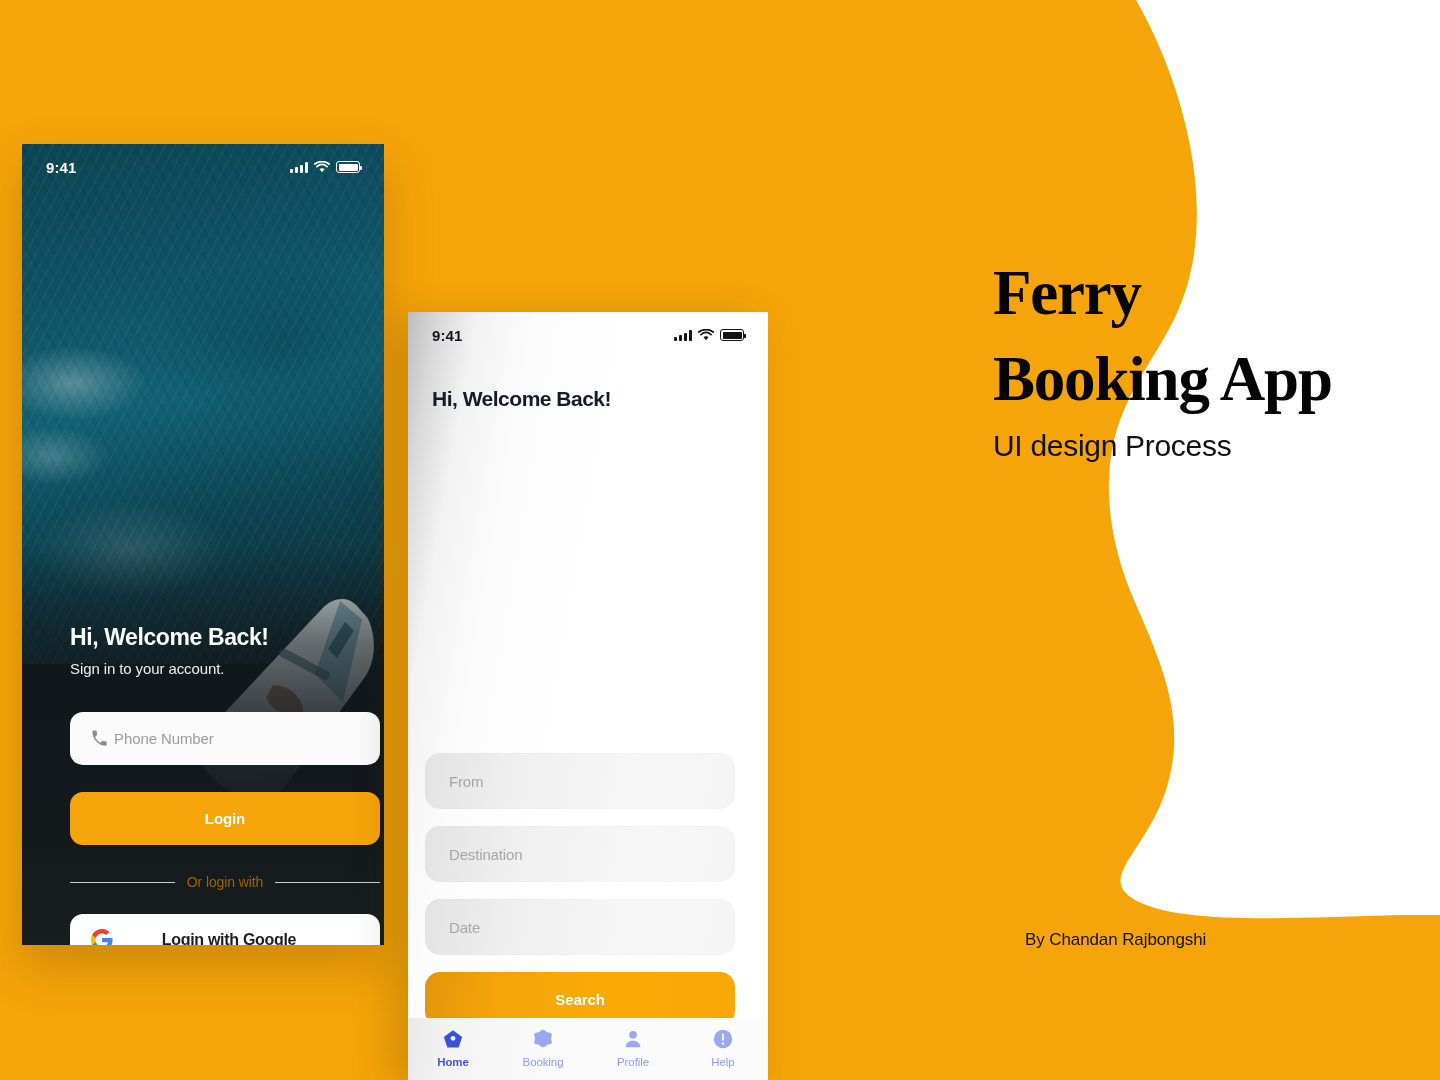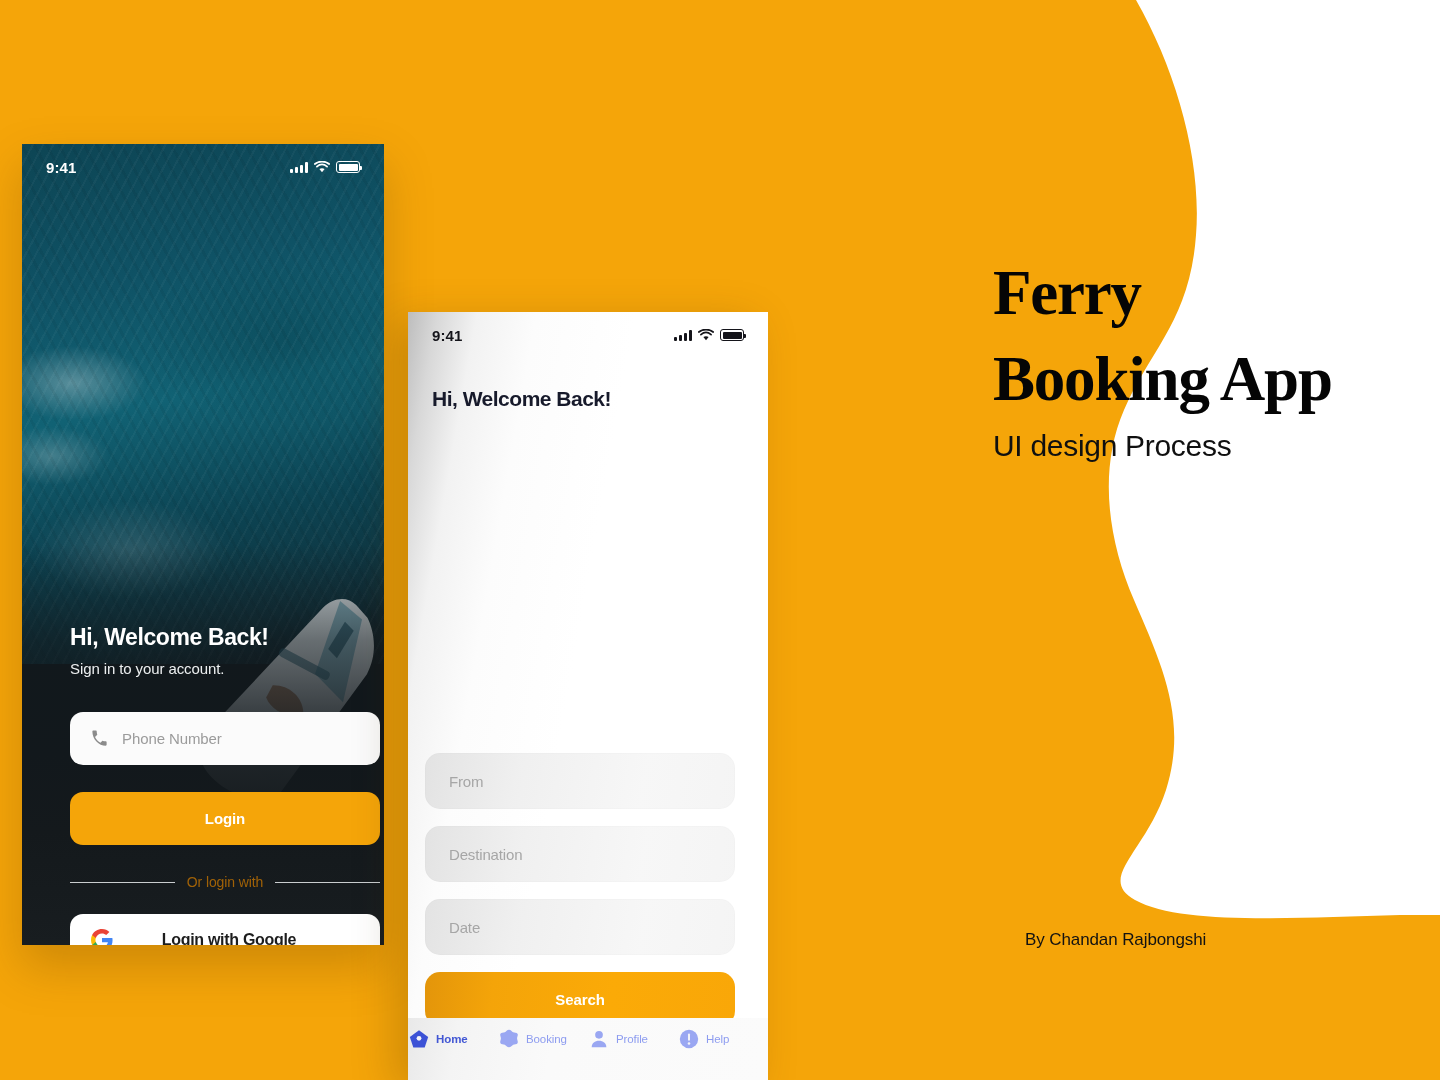--- a/index.html
+++ b/index.html
@@ -84,7 +84,7 @@
   .p1-field {
     position:absolute; left:48px; top:568px; width:310px; height:53px;
     background:#fbfbfb; border-radius:13px; z-index:4;
-    display:flex; align-items:center; padding:0 20px; gap:13px;
+    display:flex; align-items:center; padding:0 20px; gap:5px;
   }
   .p1-field .ph { font-size:15px; color:#9b9b9b; letter-spacing:-.1px; }
 

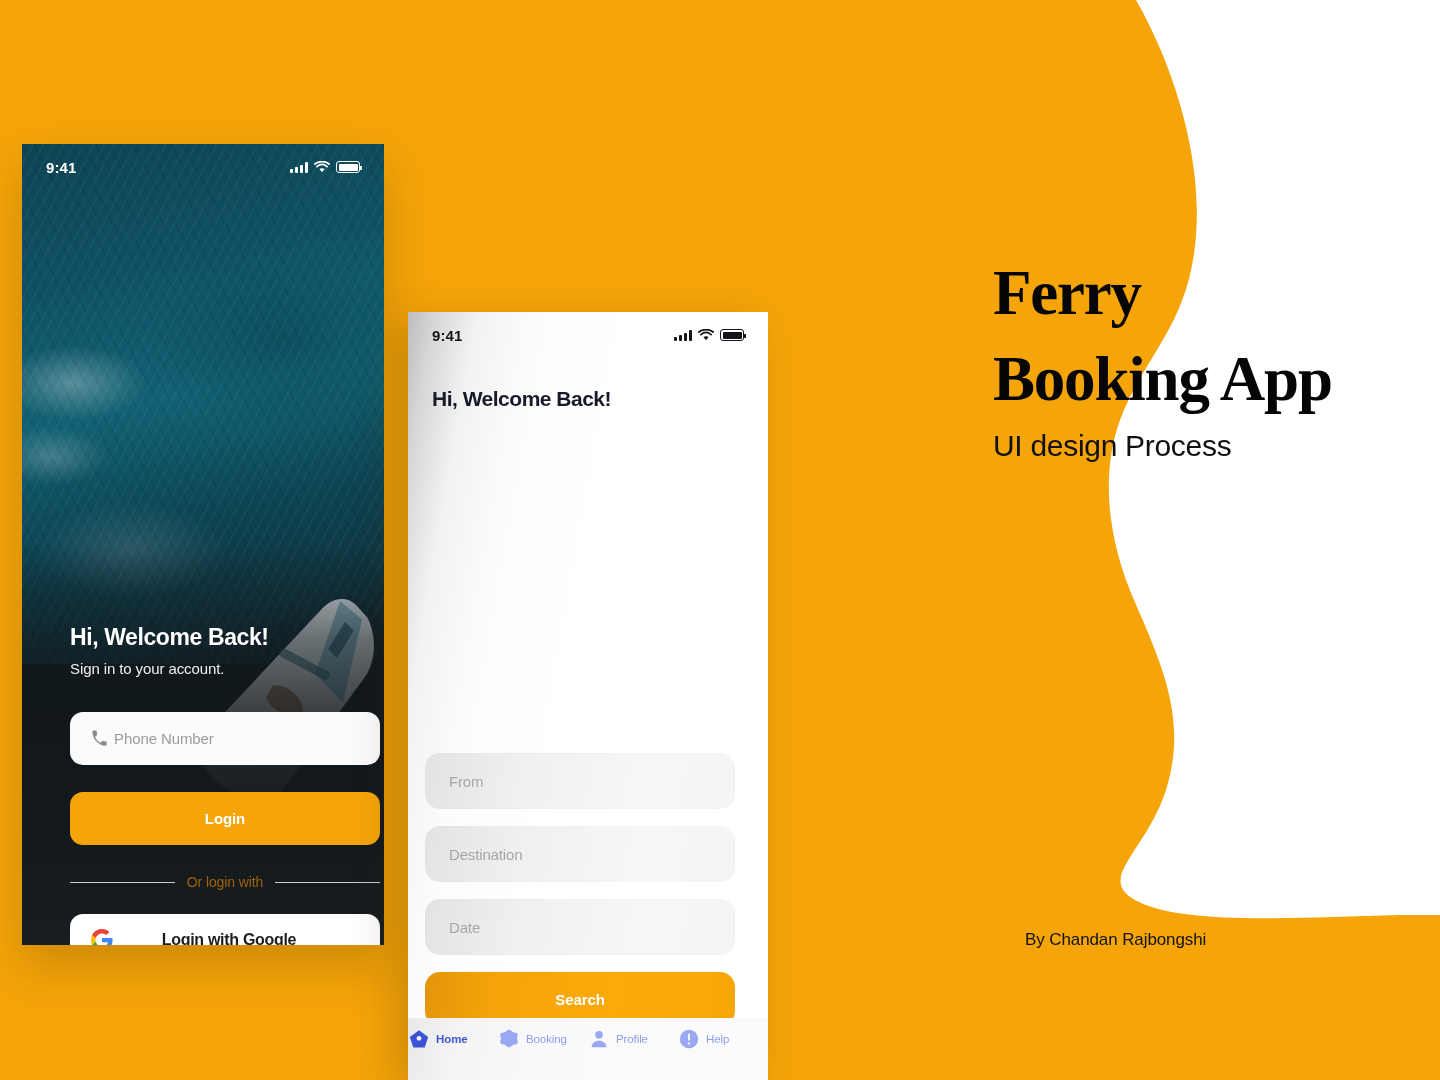--- a/index.html
+++ b/index.html
@@ -156,7 +156,7 @@
   .p2-nav { position:absolute; left:0; bottom:0; width:100%; height:62px;
             background:linear-gradient(100deg,#e9e9e9 0%, #f4f4f4 14%, #fafafa 40%, #fbfbfb 100%);
             display:flex; align-items:flex-start; padding-top:10px; }
-  .p2-nav .nv { flex:1; display:flex; flex-direction:row; align-items:center; gap:6px; cursor:pointer; }
+  .p2-nav .nv { flex:1; display:flex; flex-direction:column; align-items:center; gap:6px; cursor:pointer; }
   .p2-nav .nv .lb { font-size:11.5px; letter-spacing:-.1px; color:#8d9cf0; }
   .p2-nav .nv.active .lb { color:#4257d4; font-weight:bold; }
 </style>

